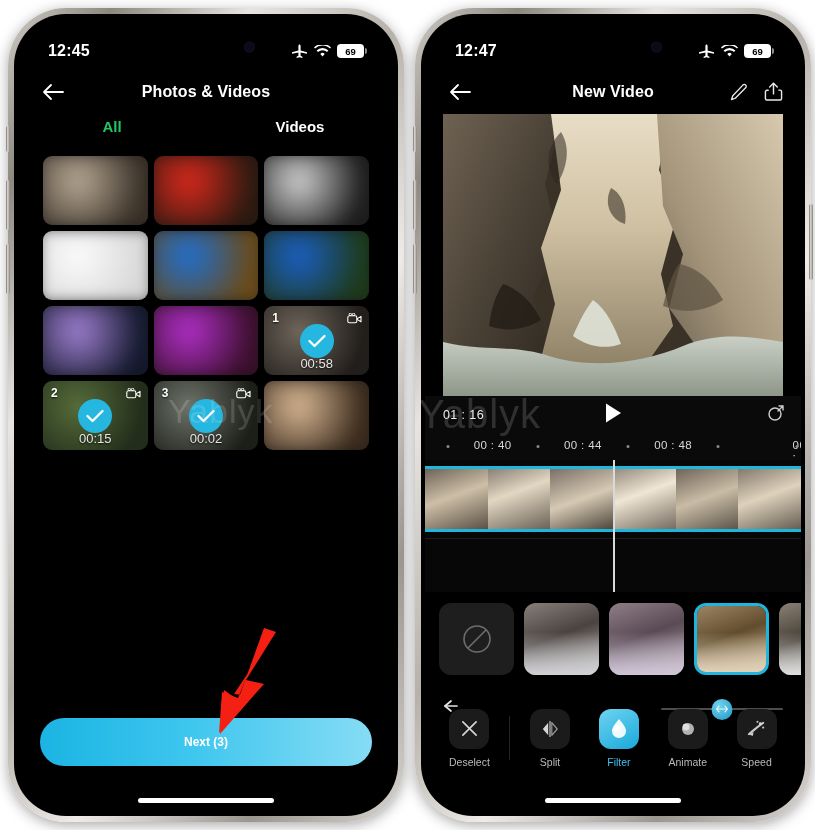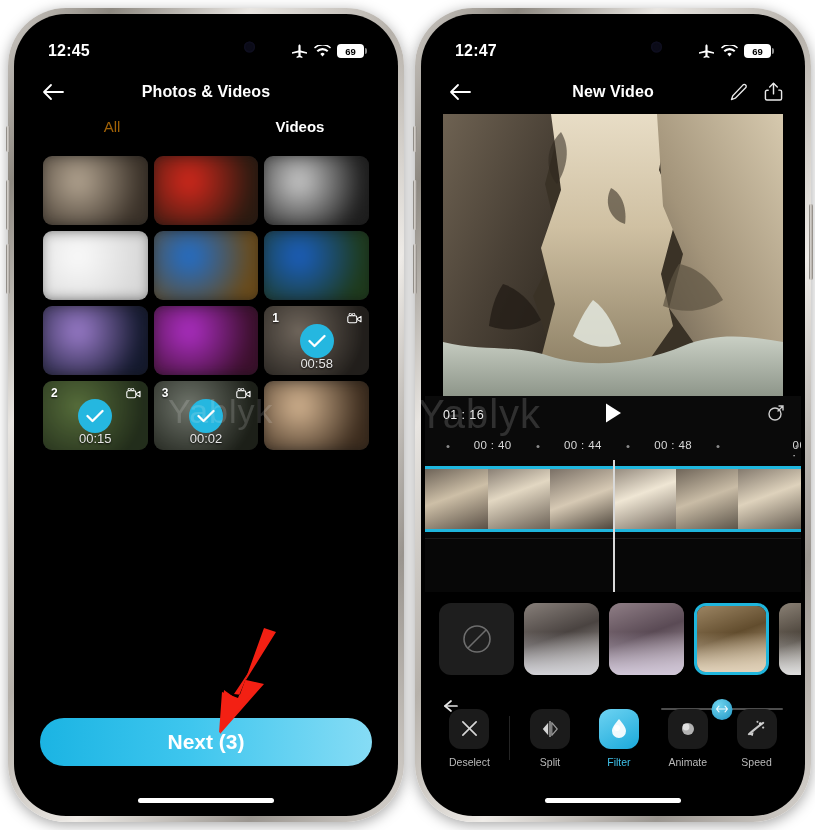--- a/index.html
+++ b/index.html
@@ -98,7 +98,7 @@
     display: flex; z-index: 25;
   }
   .tab { flex: 1; text-align: center; font-size: 15px; font-weight: bold; }
-  .tab.inactive { color: #a16207; font-weight: normal; }
+  .tab.inactive { color: #22c55e; font-weight: bold; }
   .tab.active { color: #fff; }
 
   .grid {

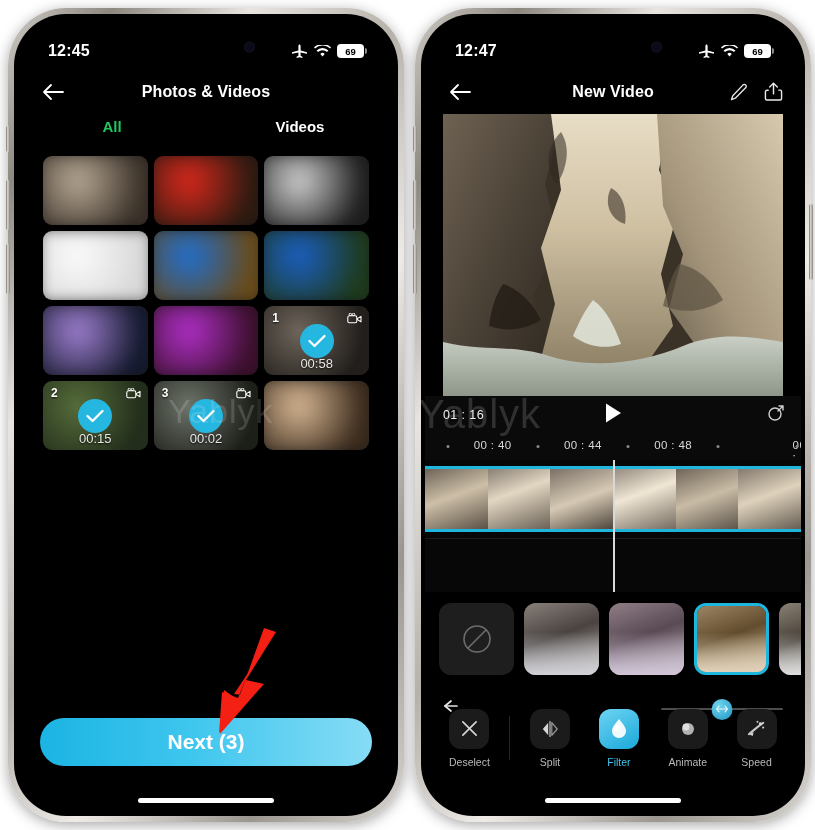--- a/index.html
+++ b/index.html
@@ -138,7 +138,7 @@
     border-radius: 24px;
     background: linear-gradient(90deg,#1bb4e3 0%,#3ec6ee 45%,#86dcf5 100%);
     display: flex; align-items: center; justify-content: center;
-    color: #fff; font-size: 21px; font-weight: bold;
+    color: #fff; font-size: 12px; font-weight: bold;
     border: none; cursor: pointer;
   }
 

